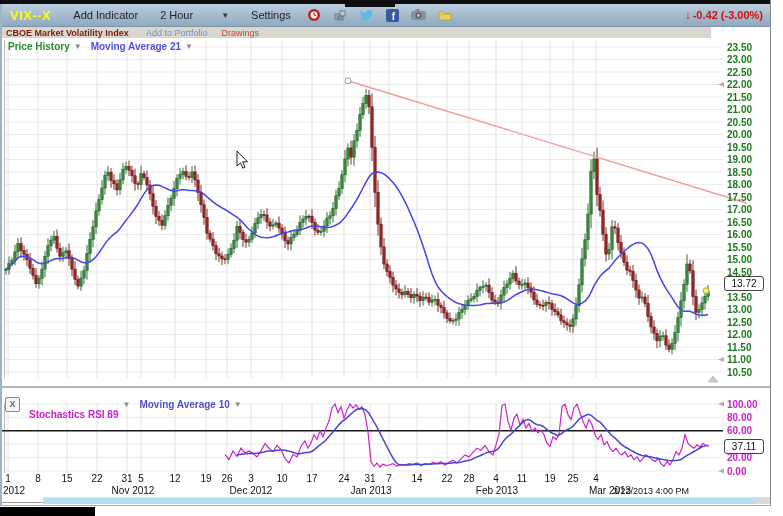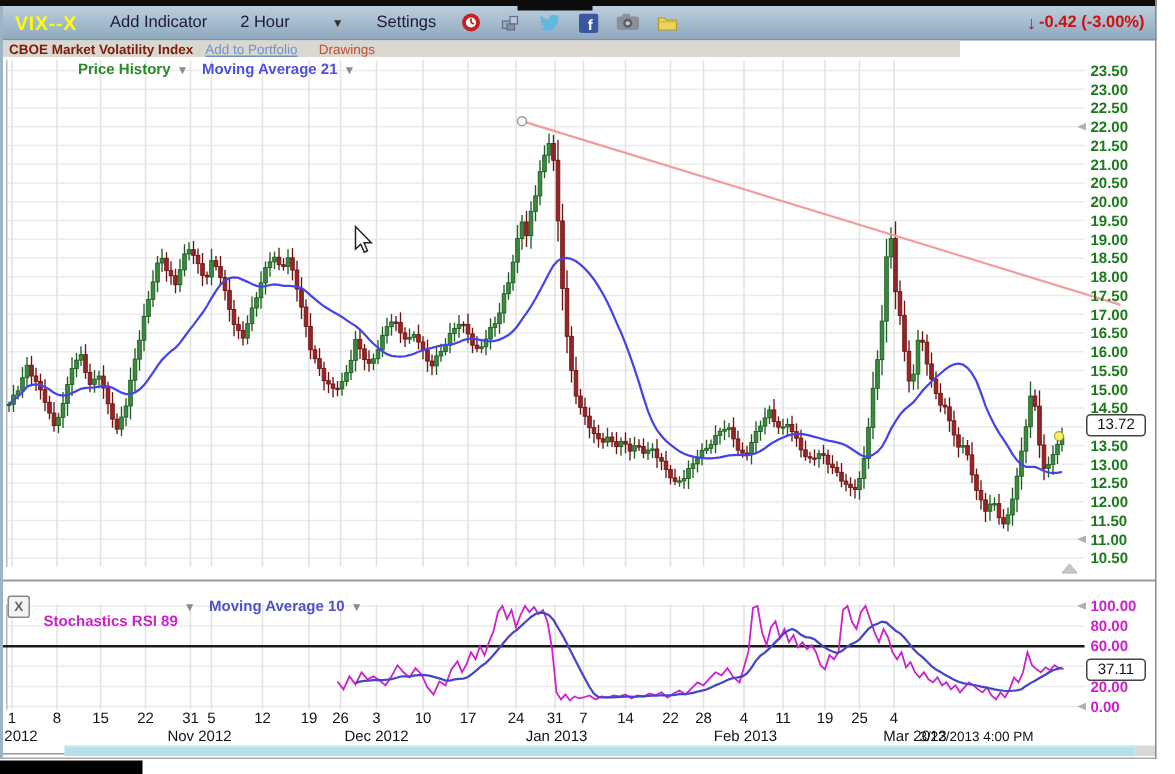--- a/index.html
+++ b/index.html
@@ -18,7 +18,7 @@
   .ticons{display:flex;gap:12px;margin-left:16px;align-items:center;}
   .chg{margin-left:auto;margin-right:8px;color:#cc1111;font-weight:bold;display:flex;align-items:center;gap:2px;}
   .chg .arr{font-size:12px;}
-  .infobar{position:absolute;left:0;top:27px;width:640px;height:11px;z-index:5;background:#dad7d0;
+  .infobar{position:absolute;left:0;top:27px;width:711px;height:11px;z-index:5;background:#dad7d0;
            display:flex;align-items:center;font-size:9px;}
   .idx{color:#7c1b06;font-weight:bold;margin-left:6px;}
   .link1{color:#6d93c9;margin-left:8px;text-decoration:underline;}

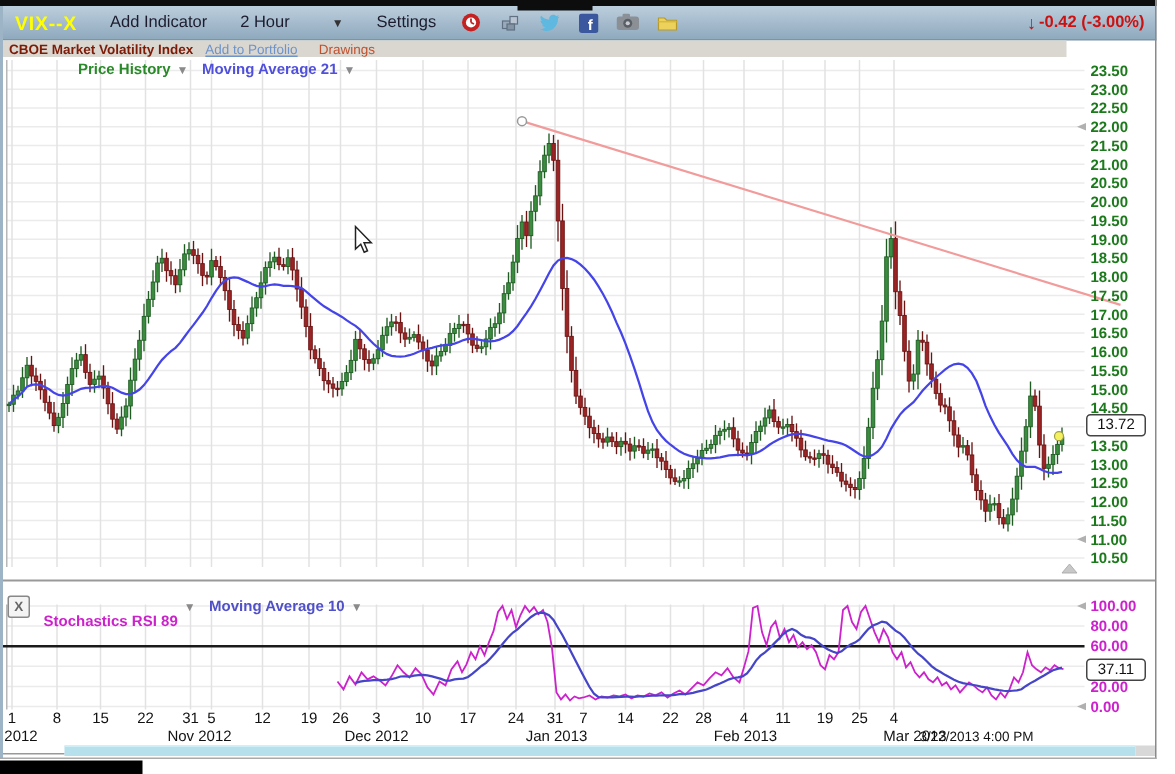--- a/index.html
+++ b/index.html
@@ -21,7 +21,7 @@
   .infobar{position:absolute;left:0;top:27px;width:711px;height:11px;z-index:5;background:#dad7d0;
            display:flex;align-items:center;font-size:9px;}
   .idx{color:#7c1b06;font-weight:bold;margin-left:6px;}
-  .link1{color:#6d93c9;margin-left:8px;text-decoration:underline;}
+  .link1{color:#6d93c9;margin-left:17px;}
   .link2{color:#c0512f;margin-left:14px;}
   svg.canvas{position:absolute;left:0;top:0;z-index:1;}
   svg text{font-family:"Liberation Sans",sans-serif;}

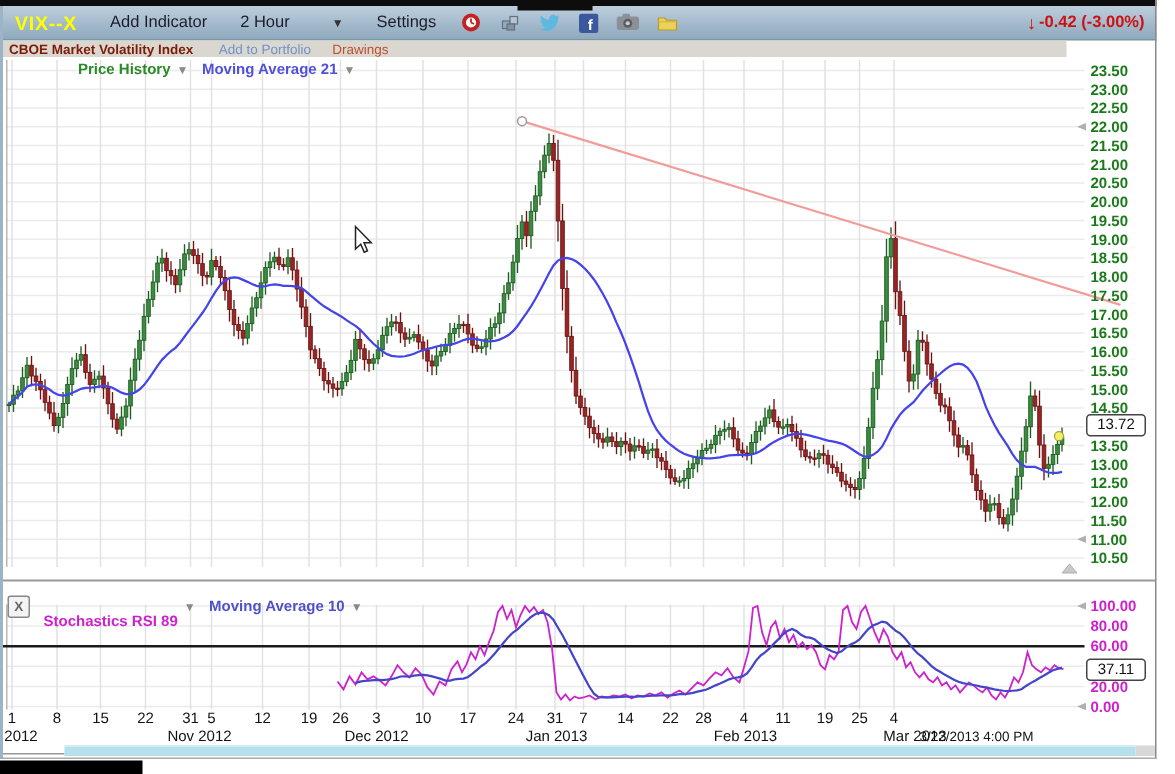--- a/index.html
+++ b/index.html
@@ -726,7 +726,7 @@
       <path d="M237 151 L237 166 L240.5 162.8 L242.8 168.2 L245 167.2 L242.7 161.8 L247.5 161.8 Z" fill="#fff" stroke="#222" stroke-width="1"></path>
     </svg>
 
-  <div class="overlay legend" style="left:8px;top:41px;margin-left:44px;">
+  <div class="overlay legend" style="left:8px;top:41px;">
     <span class="lg-price">Price History</span>
     <span class="lcaret">▼</span>
     <span class="lg-ma" style="margin-left:6px;">Moving Average 21</span>

